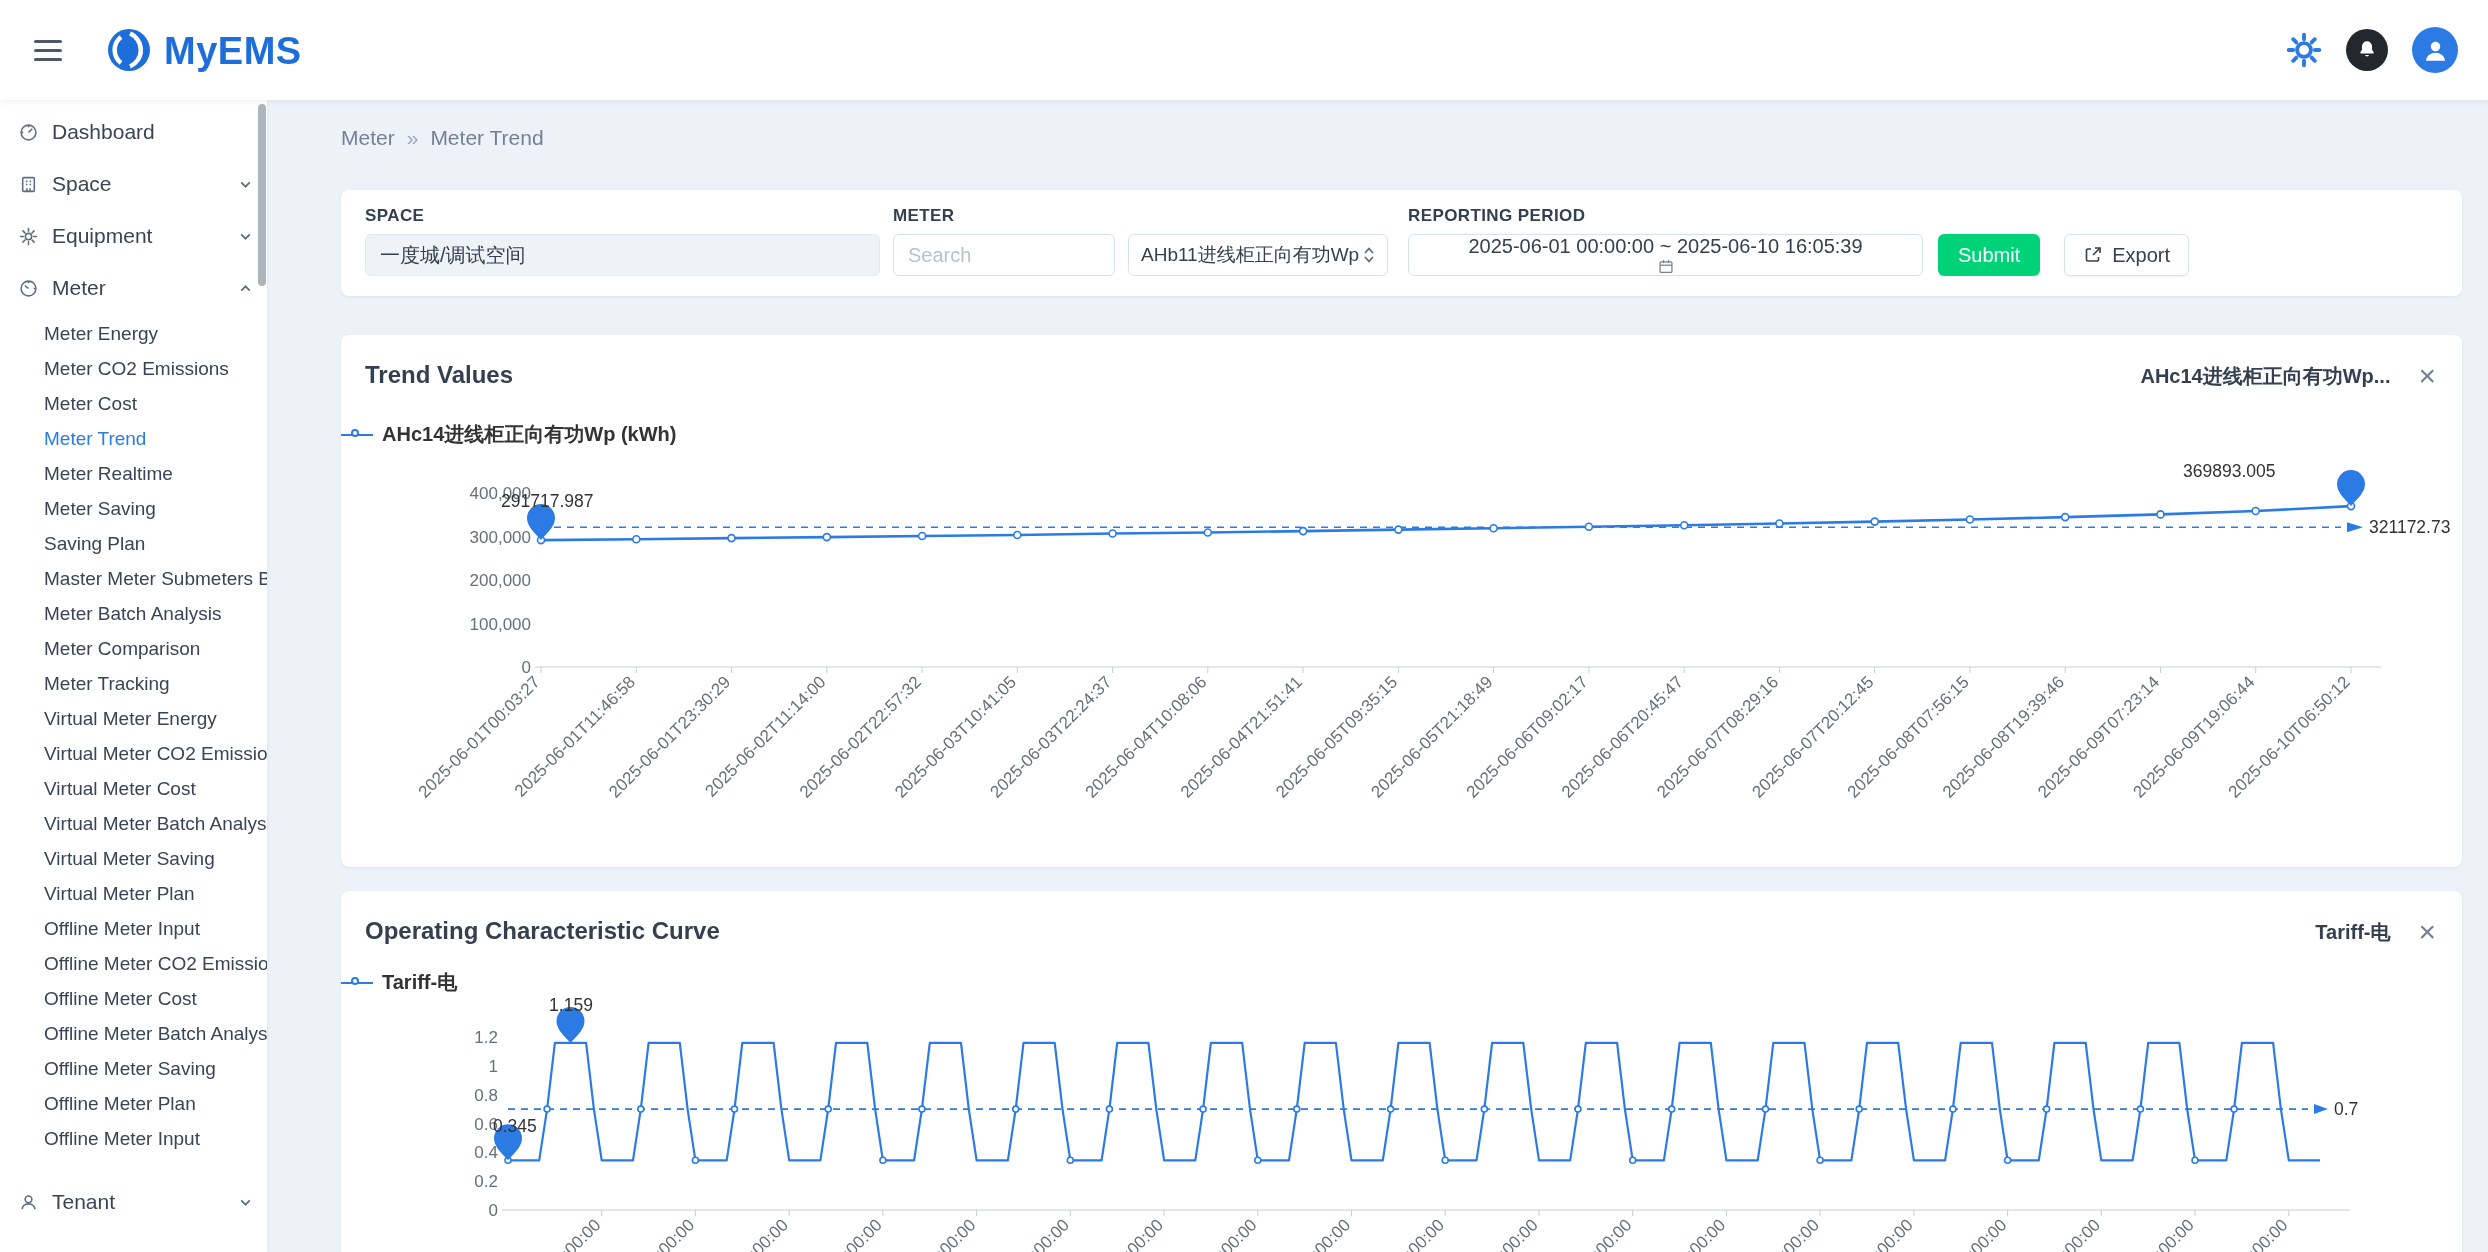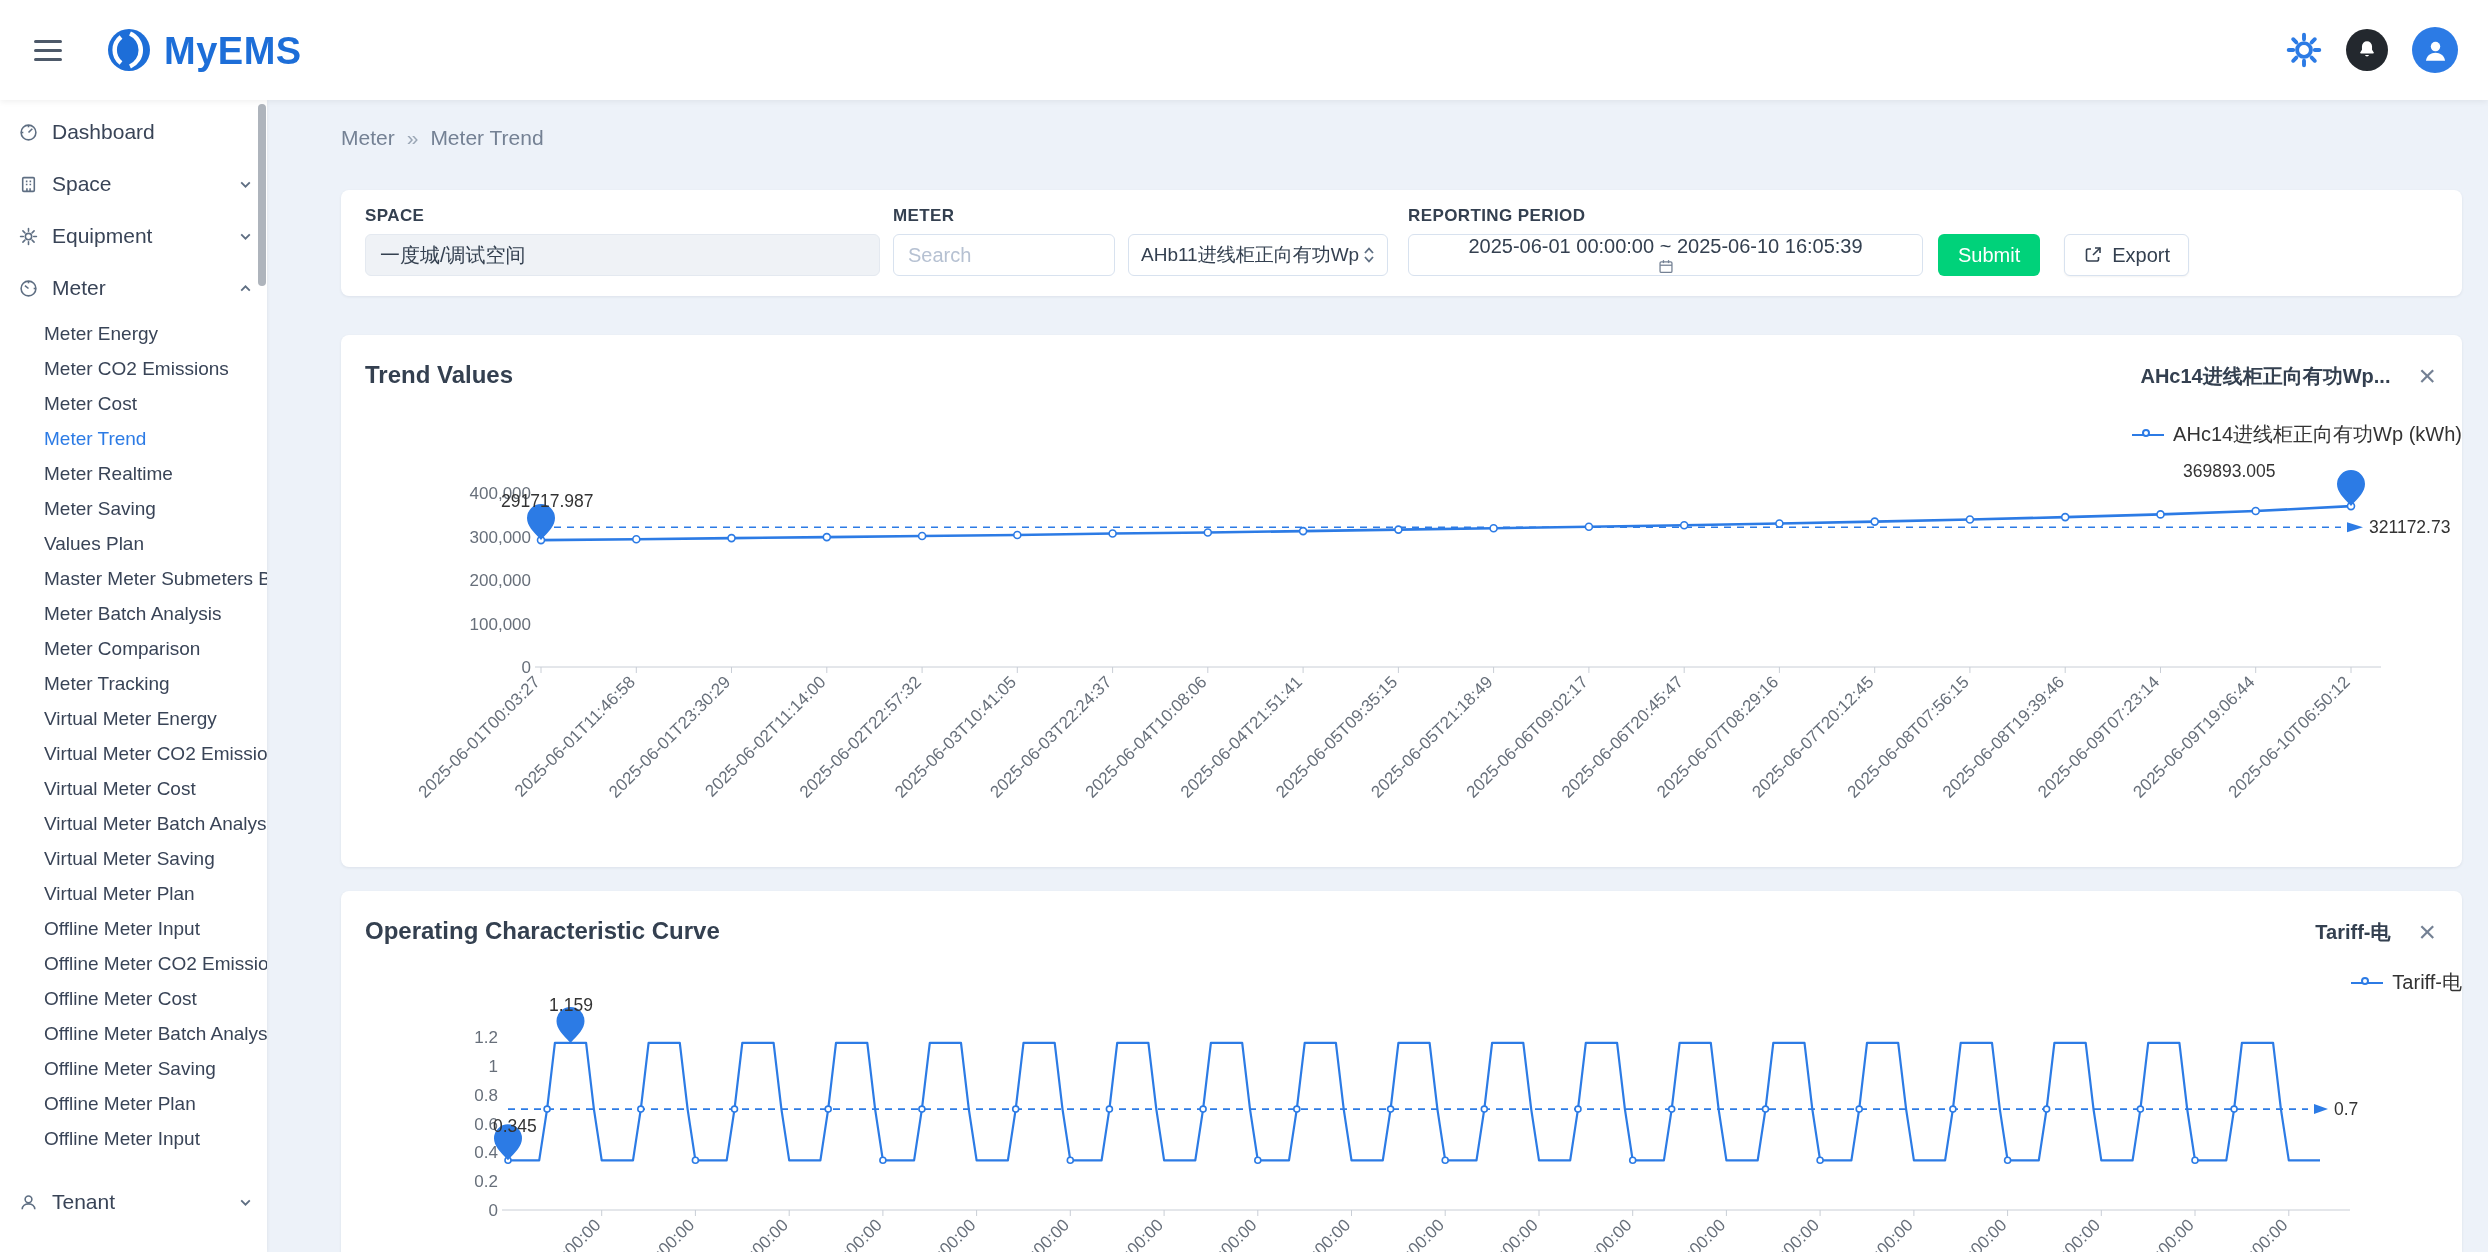--- a/index.html
+++ b/index.html
@@ -75,8 +75,8 @@
   .head-right { display:flex; align-items:center; gap:28px; }
   .series-name { font-size:20px; font-weight:600; color:#344050; cursor:pointer; }
   .close-btn { background:none; border:none; font-size:30px; color:#748194; line-height:1; cursor:pointer; font-family:inherit; }
-  .legend { position:absolute; left:0; right:0; display:flex; justify-content:flex-end; align-items:center;
-    gap:9px; font-size:20px; color:#333; cursor:pointer; }
+  .legend { position:absolute; left:0; right:0; display:flex; justify-content:flex-start; align-items:center;
+    gap:9px; font-size:20px; color:#333; cursor:pointer;font-weight:bold; }
   .trend-card .legend { top:86px; }
   .oc-card .legend { top:78px; }
   .legend-marker { position:relative; width:32px; height:14px; display:inline-block; }

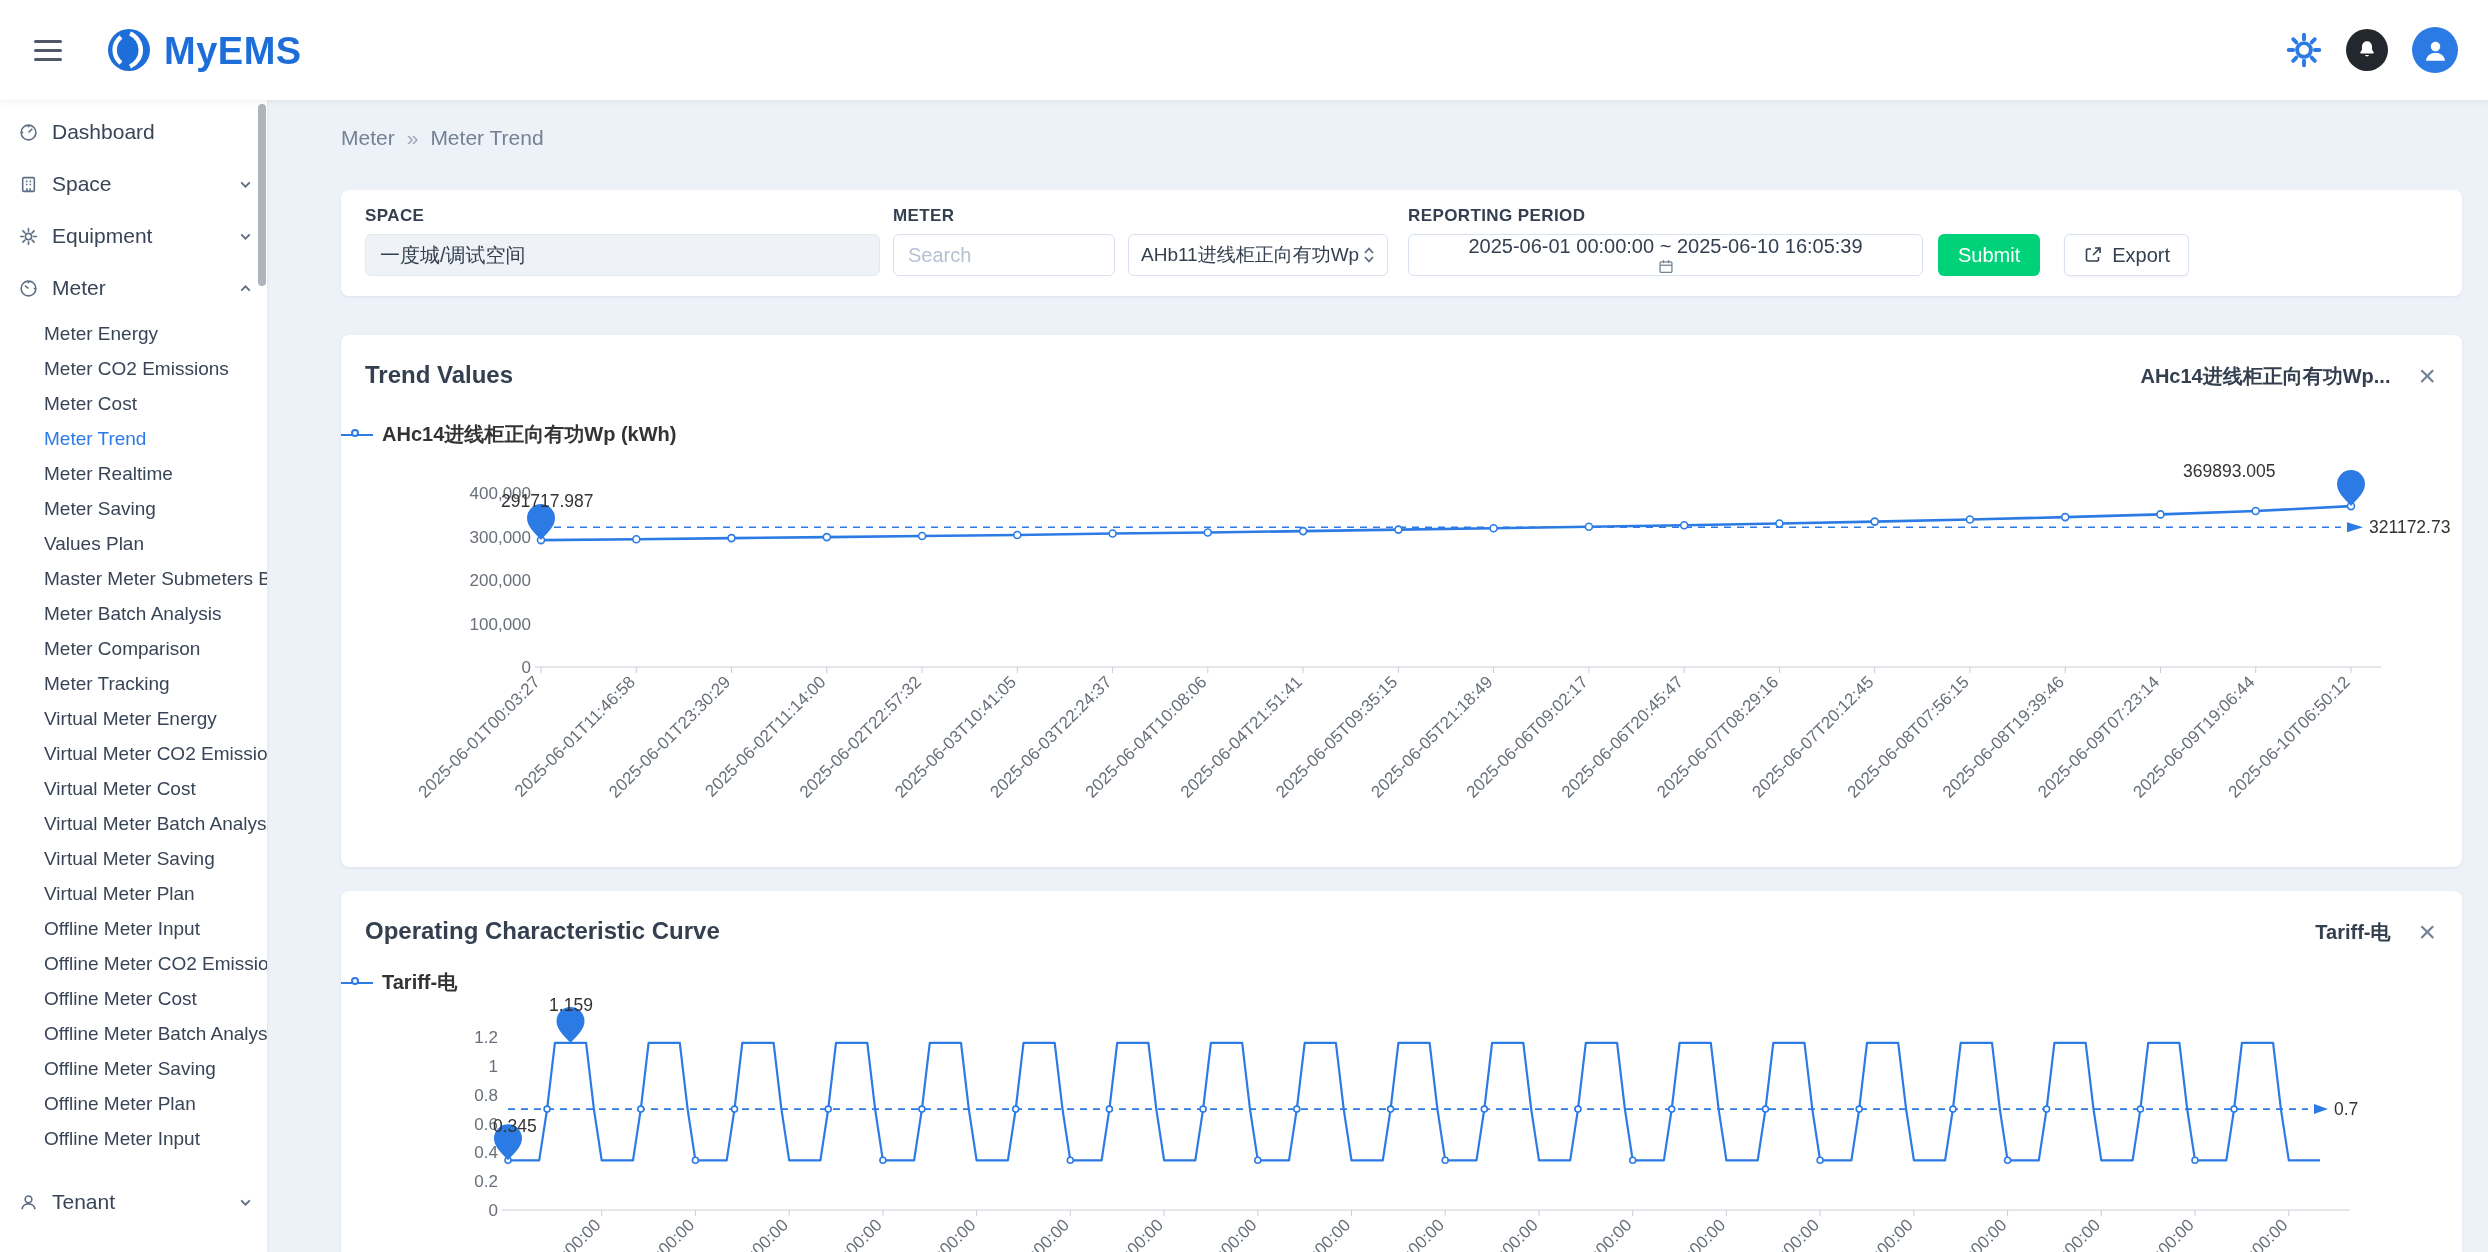--- a/index.html
+++ b/index.html
@@ -208,7 +208,7 @@
         <div class="sub-item active">Meter Trend</div>
         <div class="sub-item">Meter Realtime</div>
         <div class="sub-item">Meter Saving</div>
-        <div class="sub-item">Values Plan</div>
+        <div class="sub-item">Saving Plan</div>
         <div class="sub-item">Master Meter Submeters Balance</div>
         <div class="sub-item">Meter Batch Analysis</div>
         <div class="sub-item">Meter Comparison</div>

